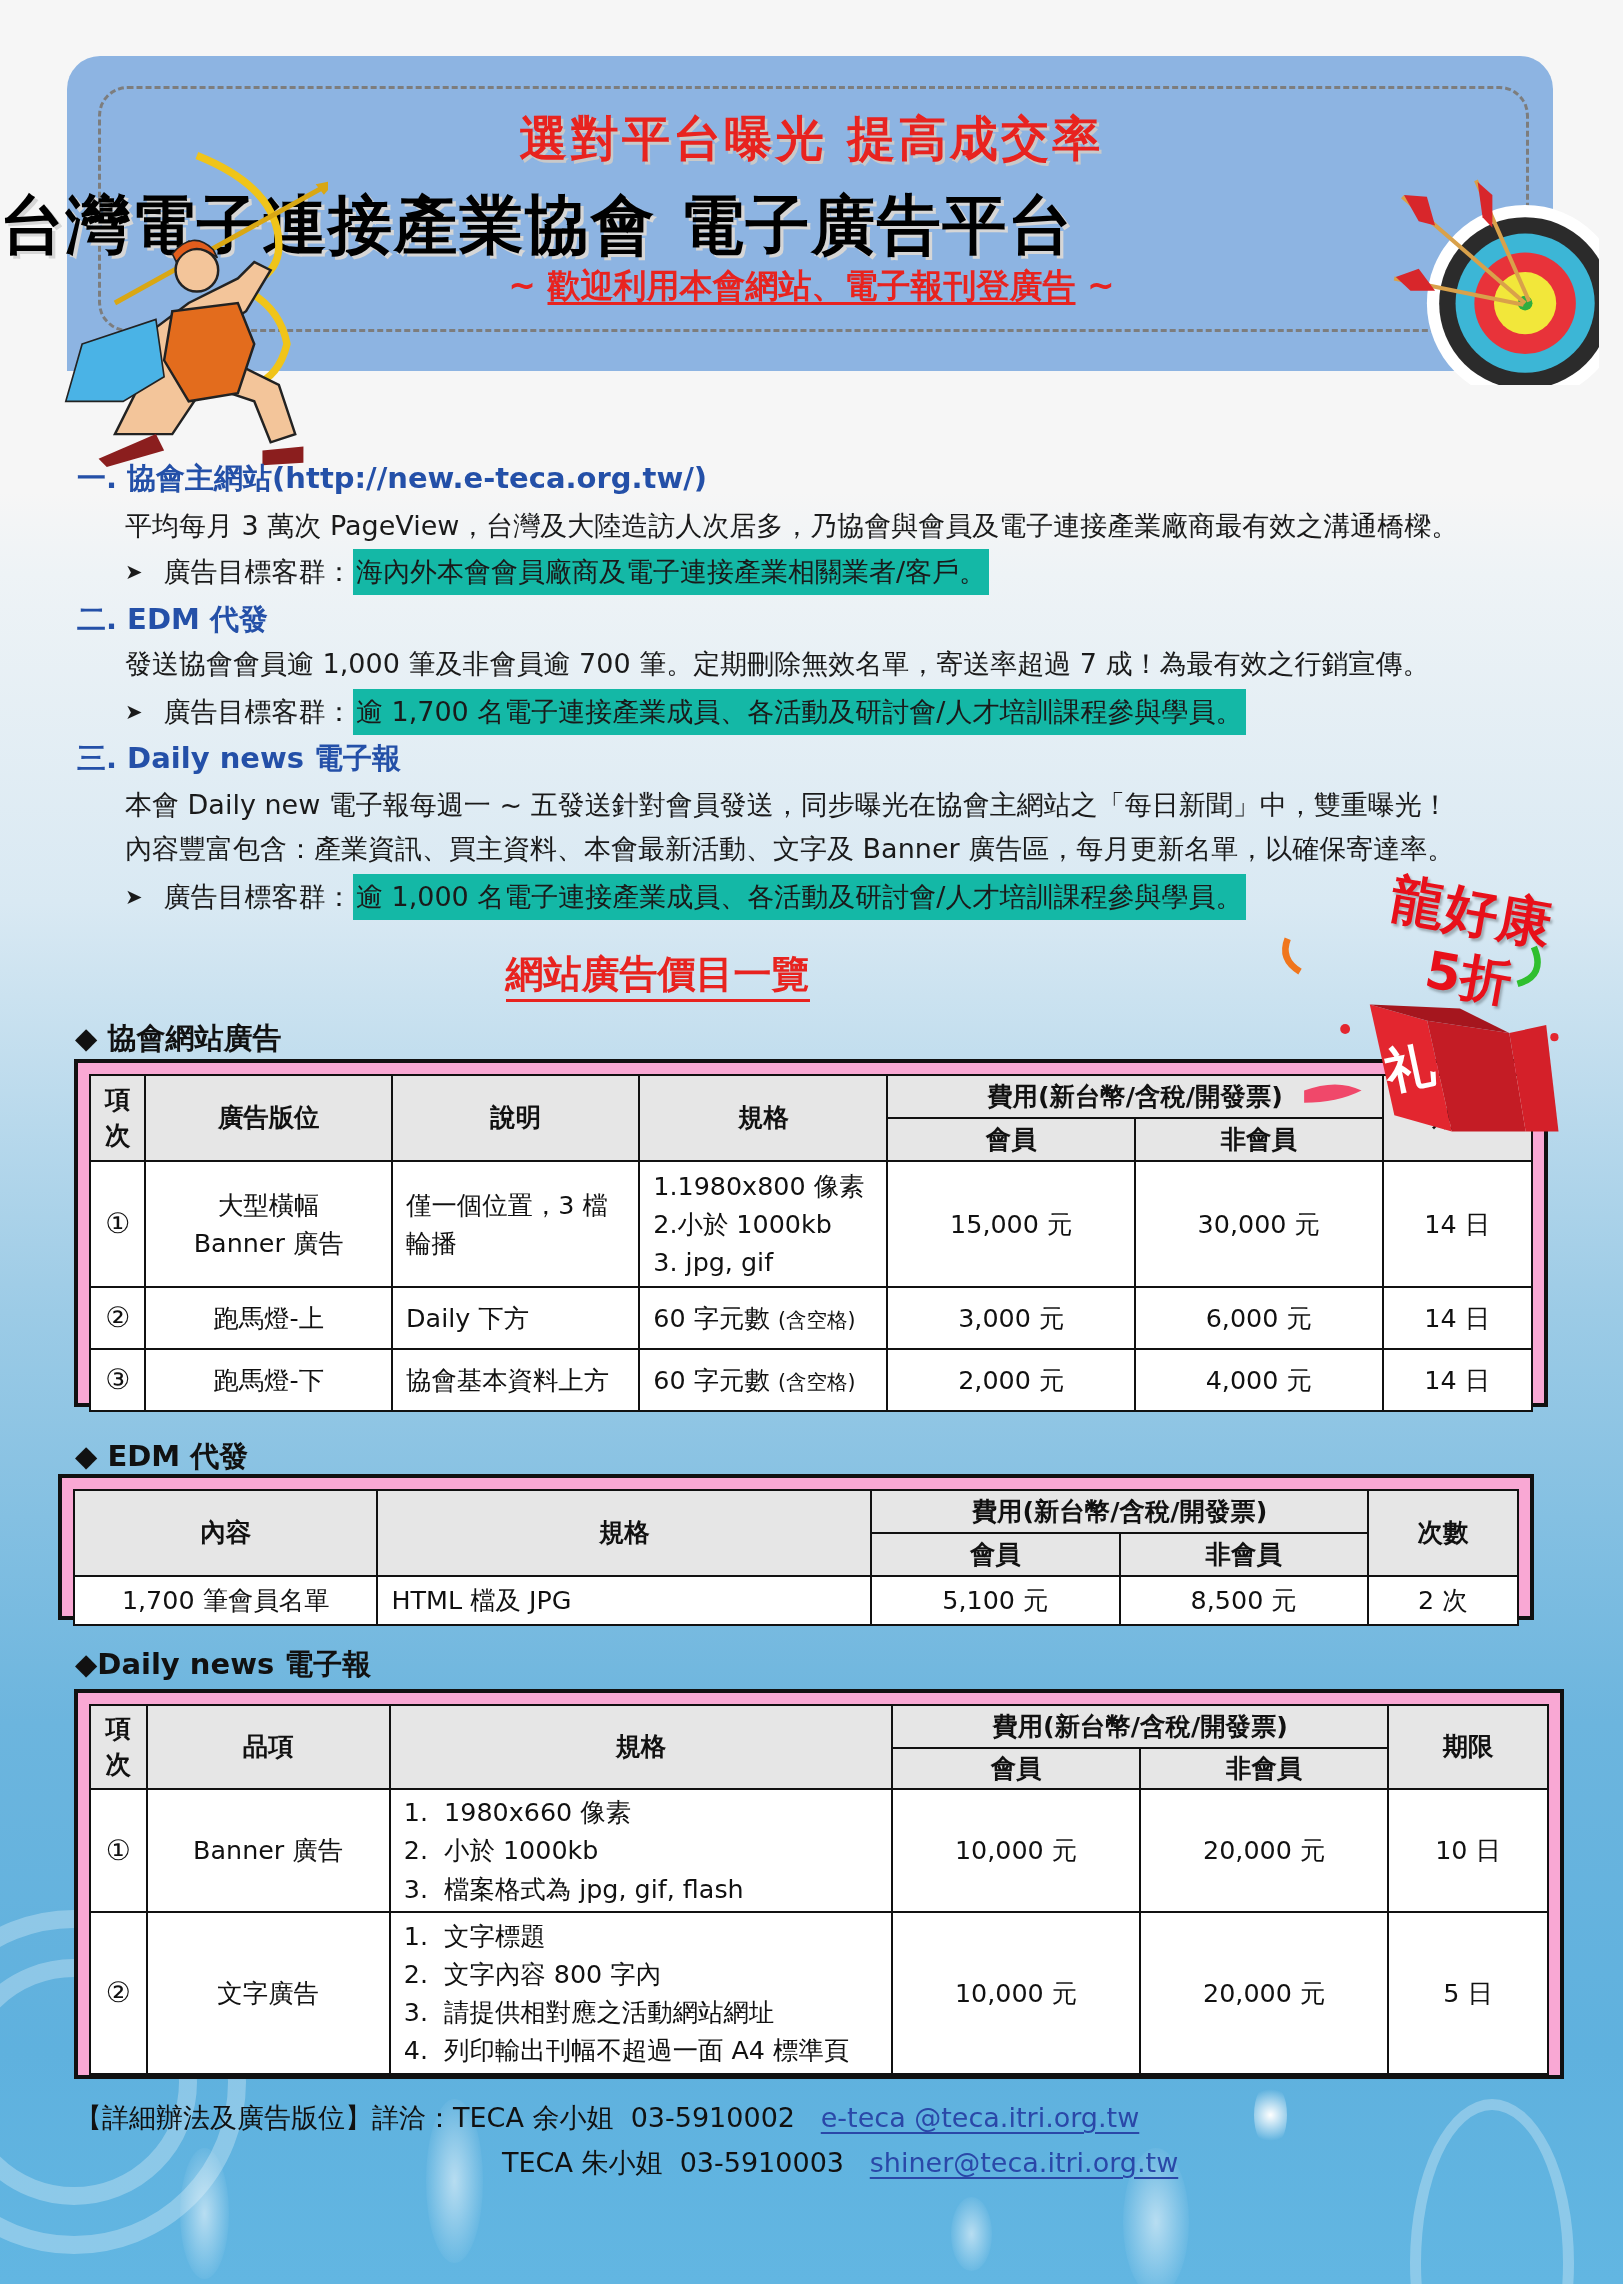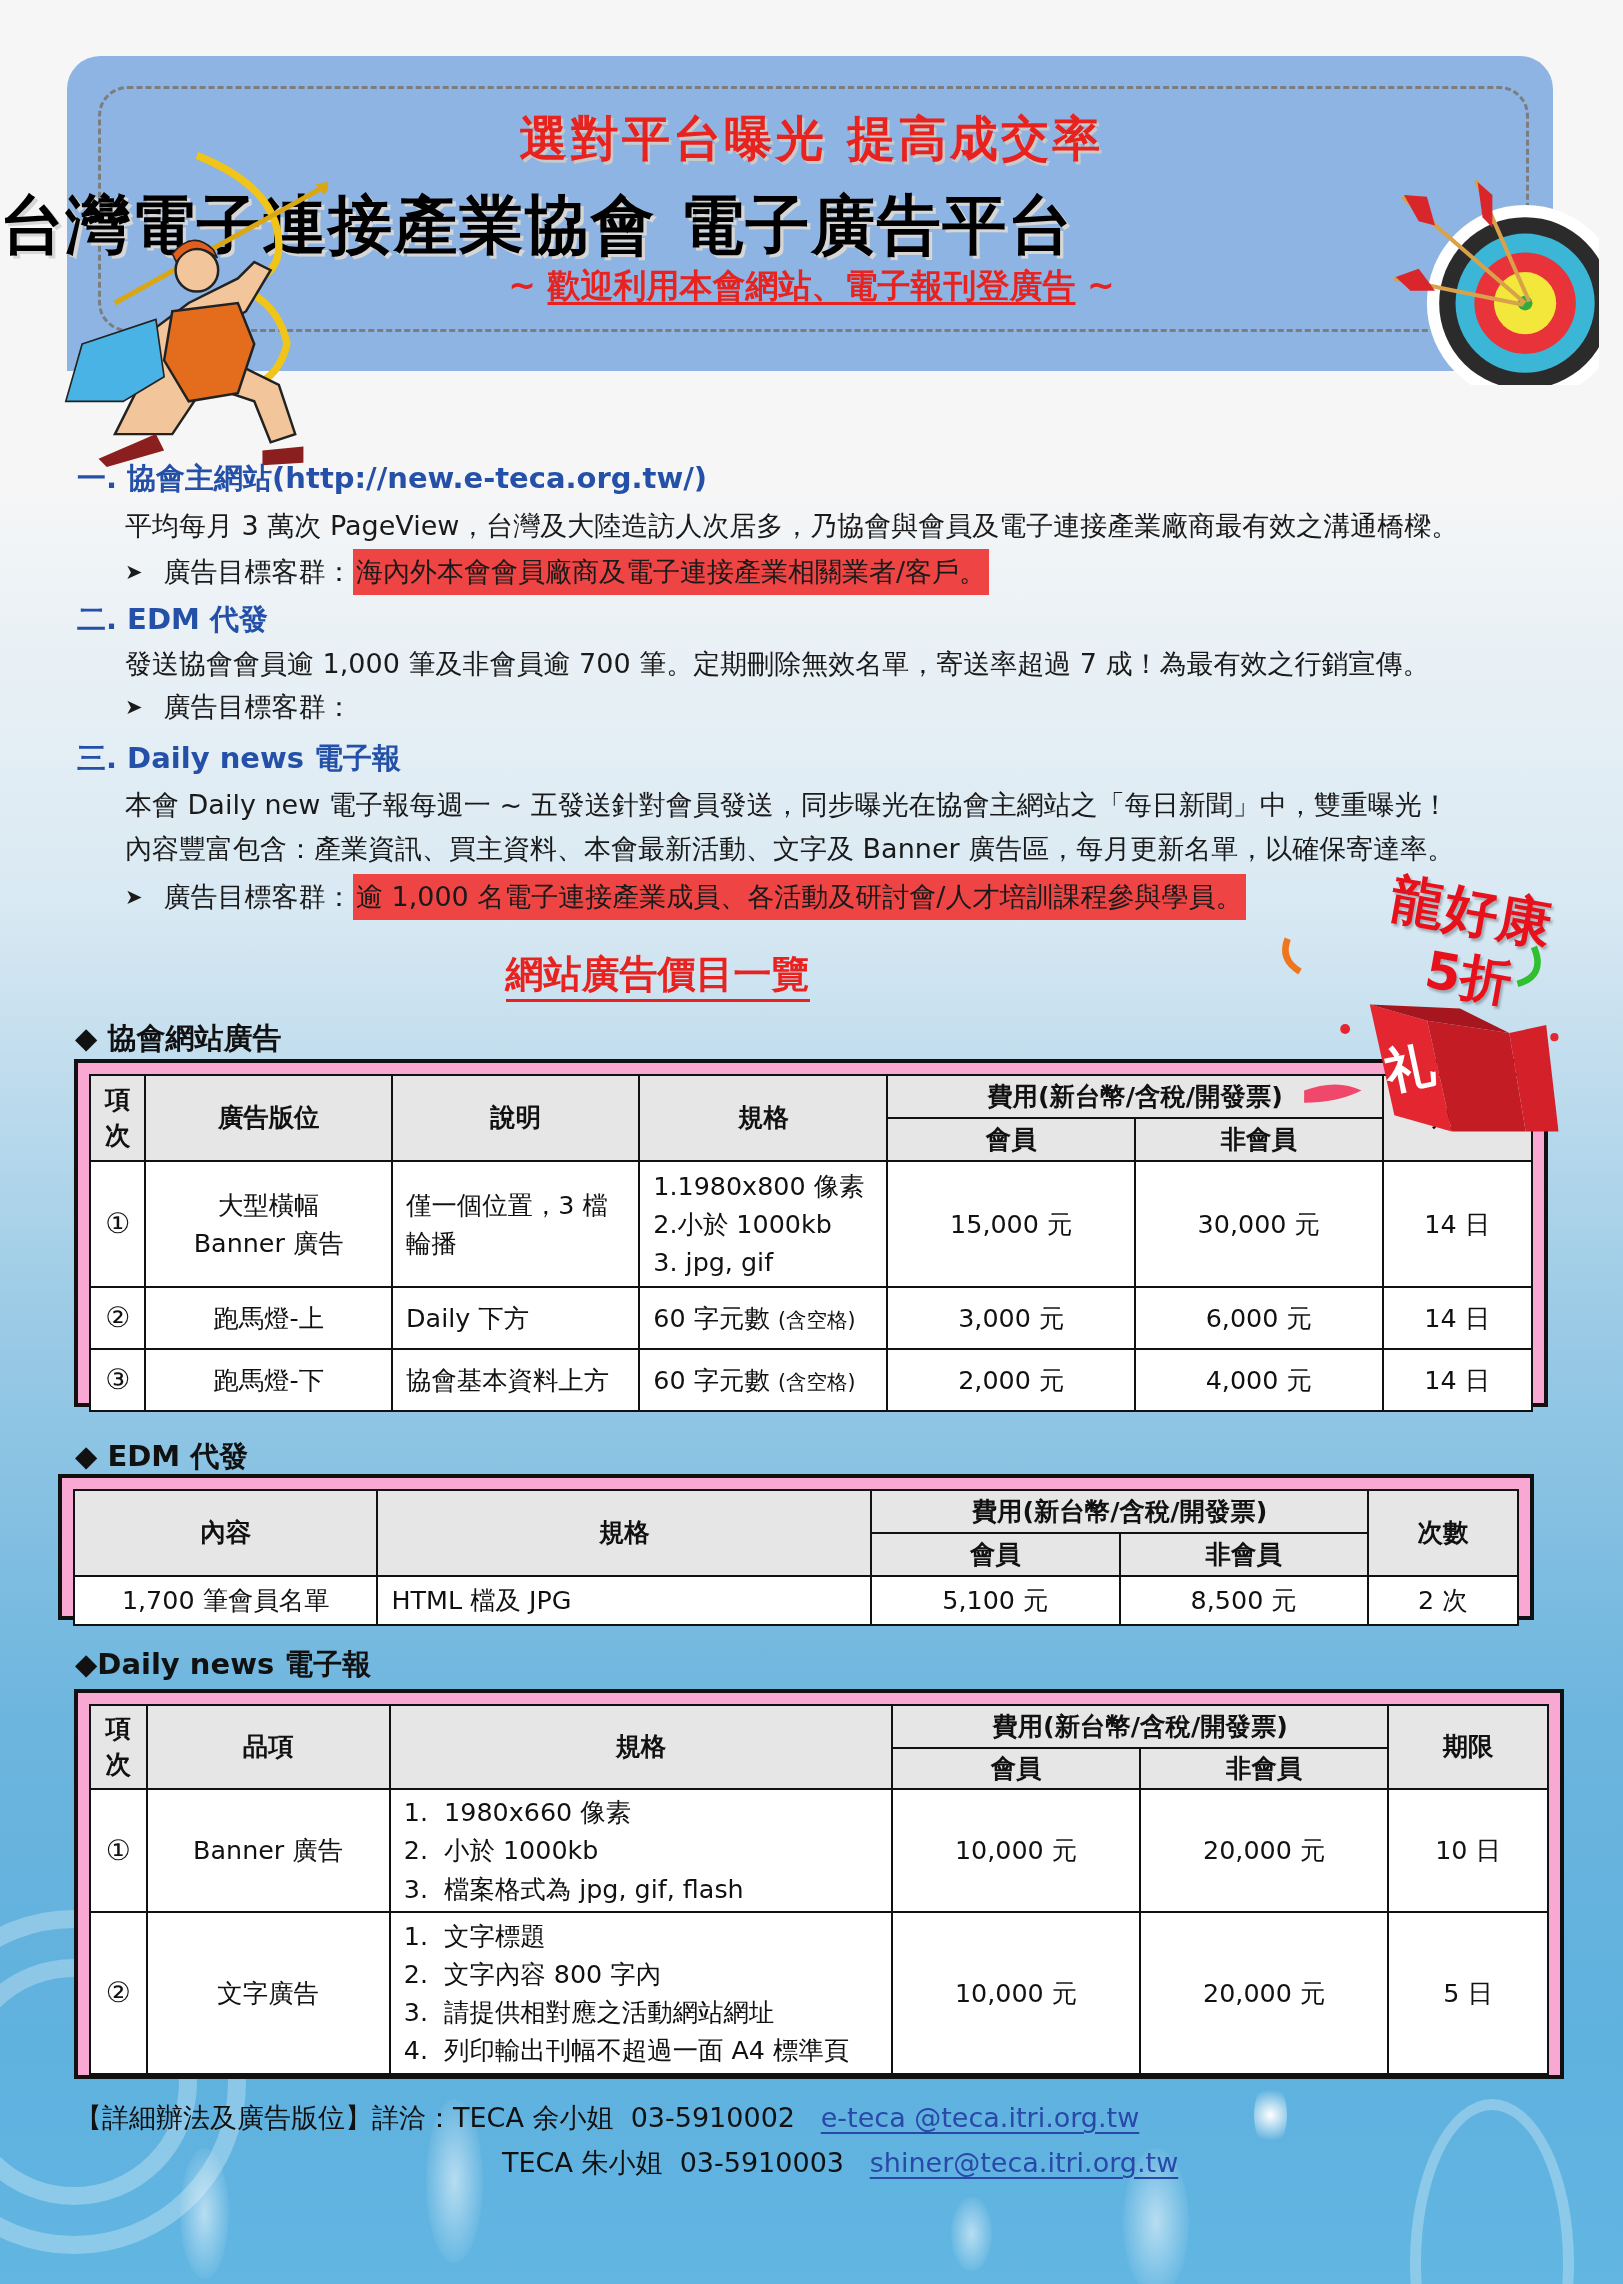--- a/index.html
+++ b/index.html
@@ -51,7 +51,7 @@
   .sec-body { position: absolute; left: 125px; font-size: 27px; color: #1a1a1a; white-space: nowrap; }
   .bullet-line { position: absolute; left: 125px; font-size: 27px; color: #1a1a1a; white-space: nowrap; display: flex; align-items: center; }
   .bullet-line .arrow { font-size: 21px; margin-right: 21px; }
-  .hl { background: #ef4444; padding: 4.9px 3.3px; }
+  .hl { background: #14b8a6; padding: 4.9px 3.3px; }
 
   
   .promo { position: absolute; left: 1263px; top: 869px; width: 312px; height: 279px; }

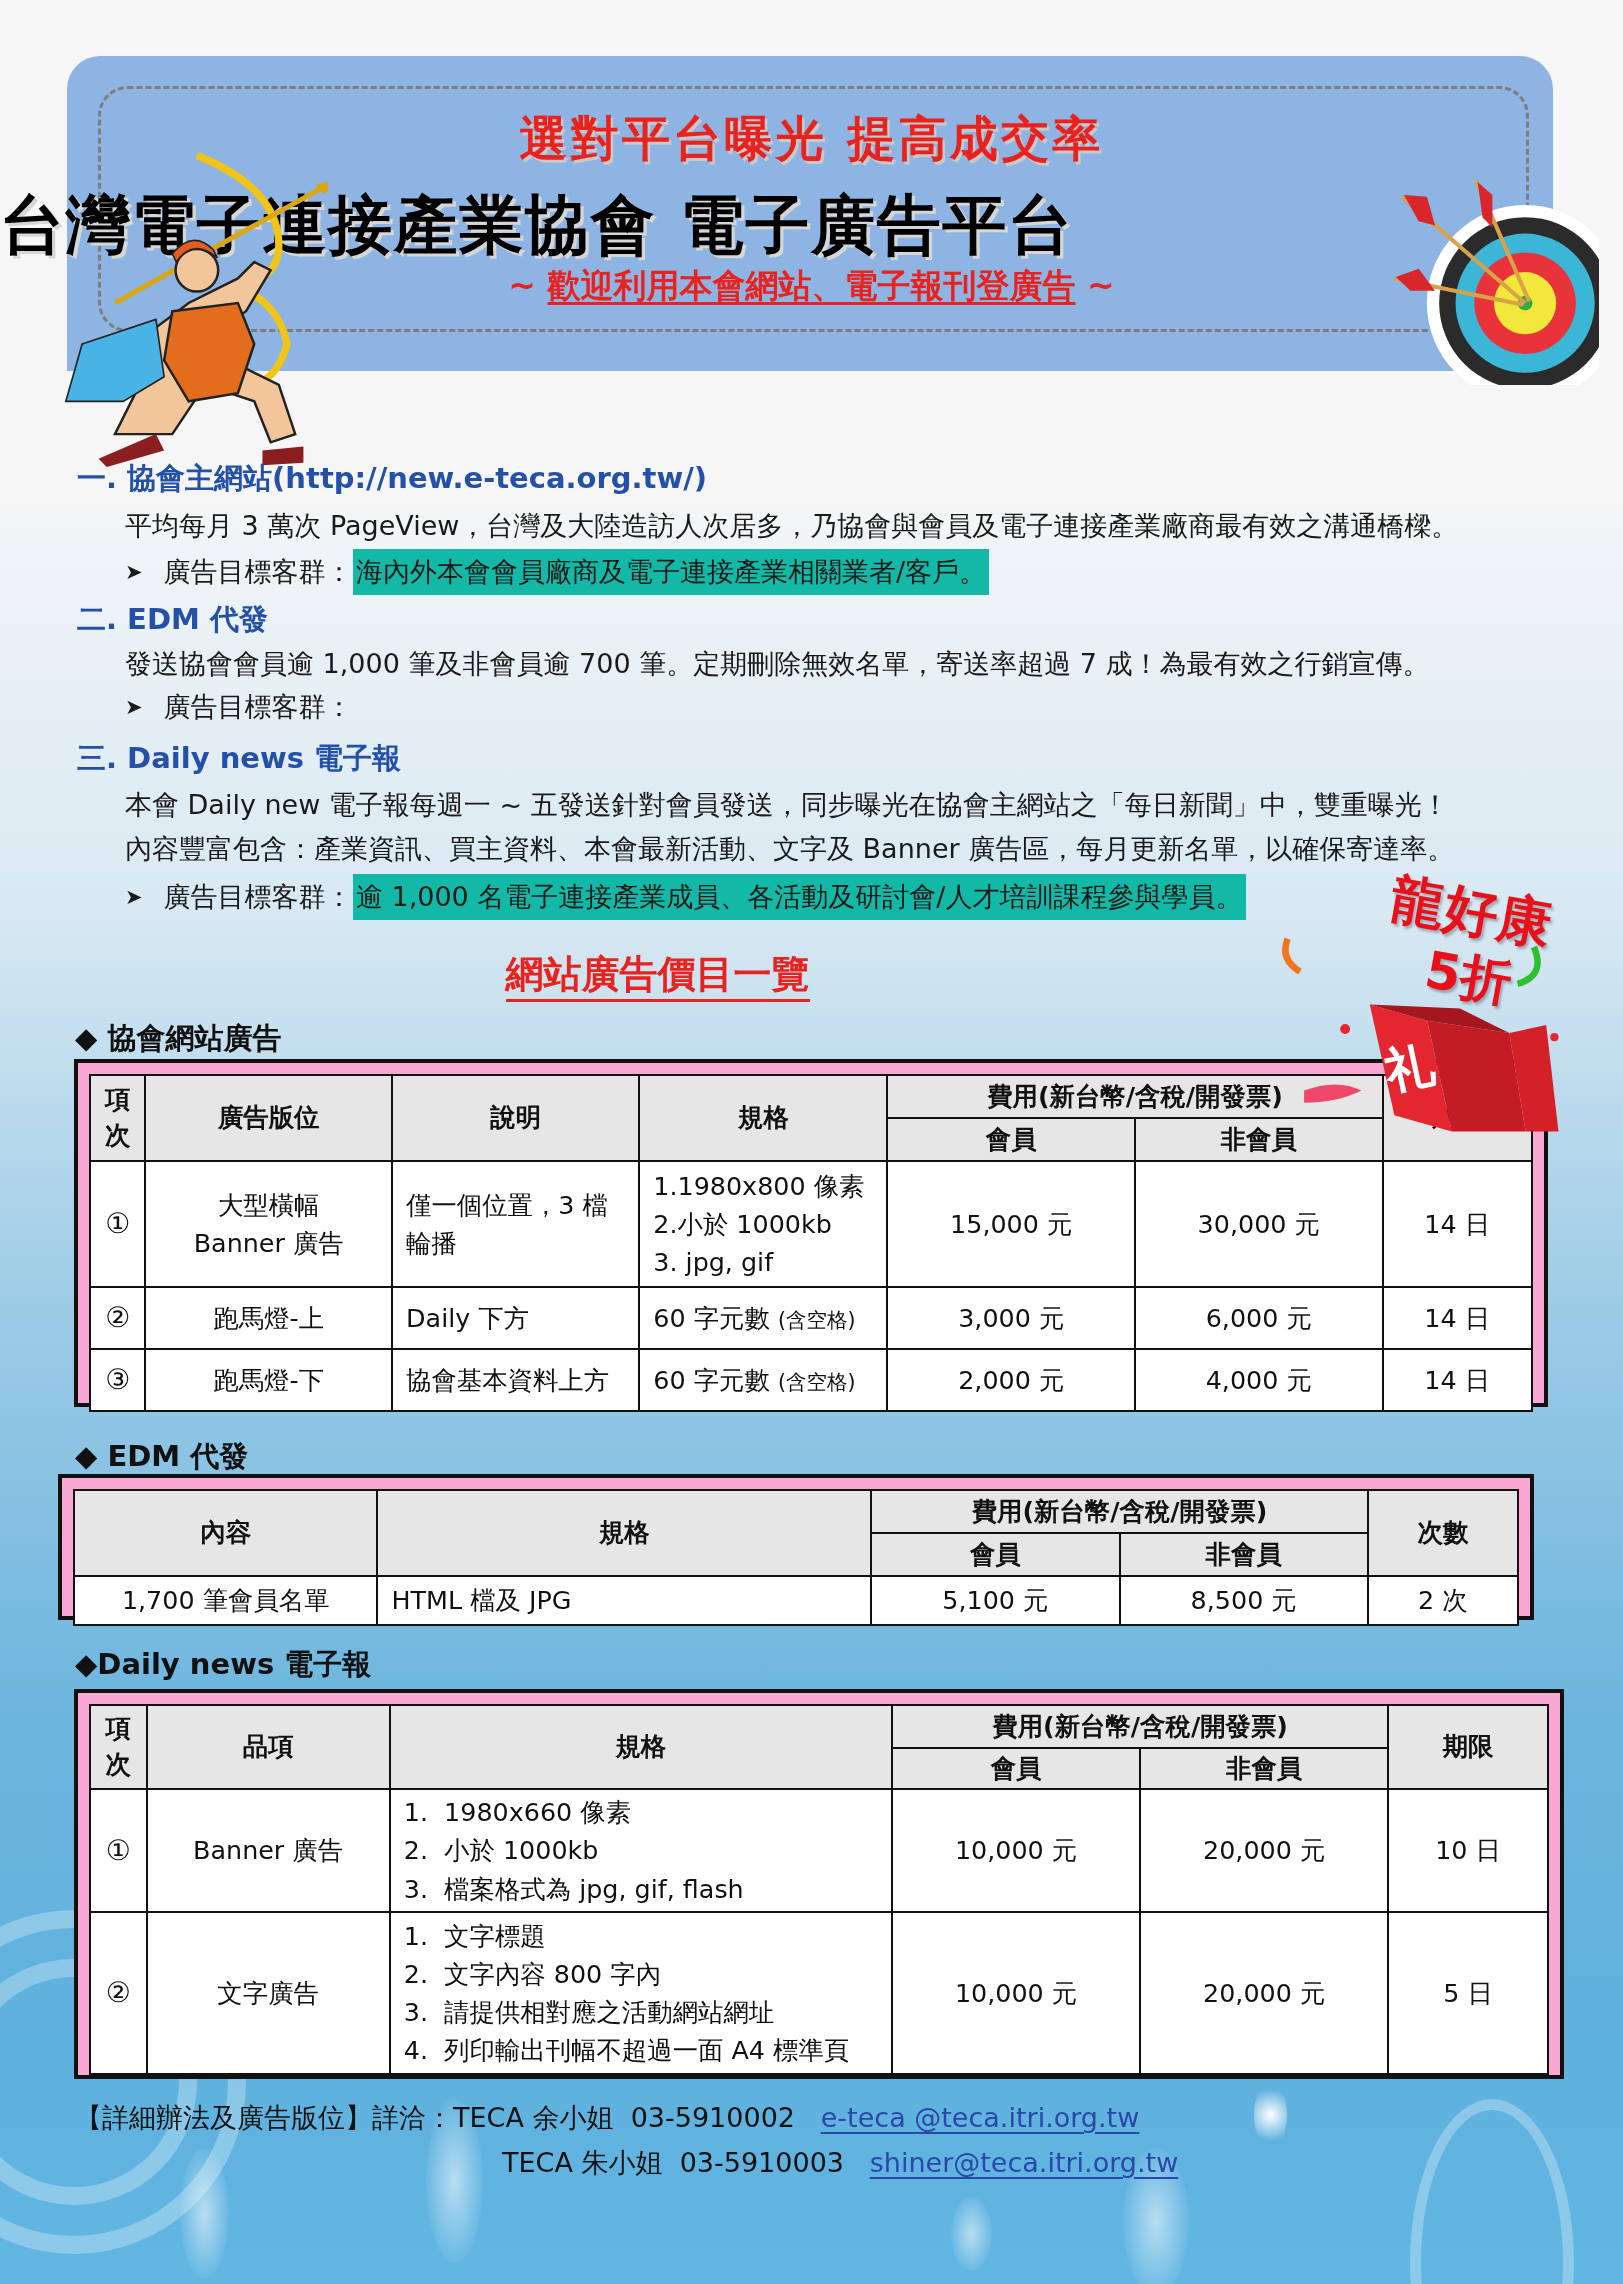--- a/index.html
+++ b/index.html
@@ -143,6 +143,7 @@
   <div class="bullet-line" style="top:689px;">
     <span class="arrow">➤</span>
     <span>廣告目標客群：</span>
+    <span class="hl">逾 1,700 名電子連接產業成員、各活動及研討會/人才培訓課程參與學員。</span>
   </div>
 
   <div class="sec-head" style="top:739px;">三. Daily news 電子報</div>

